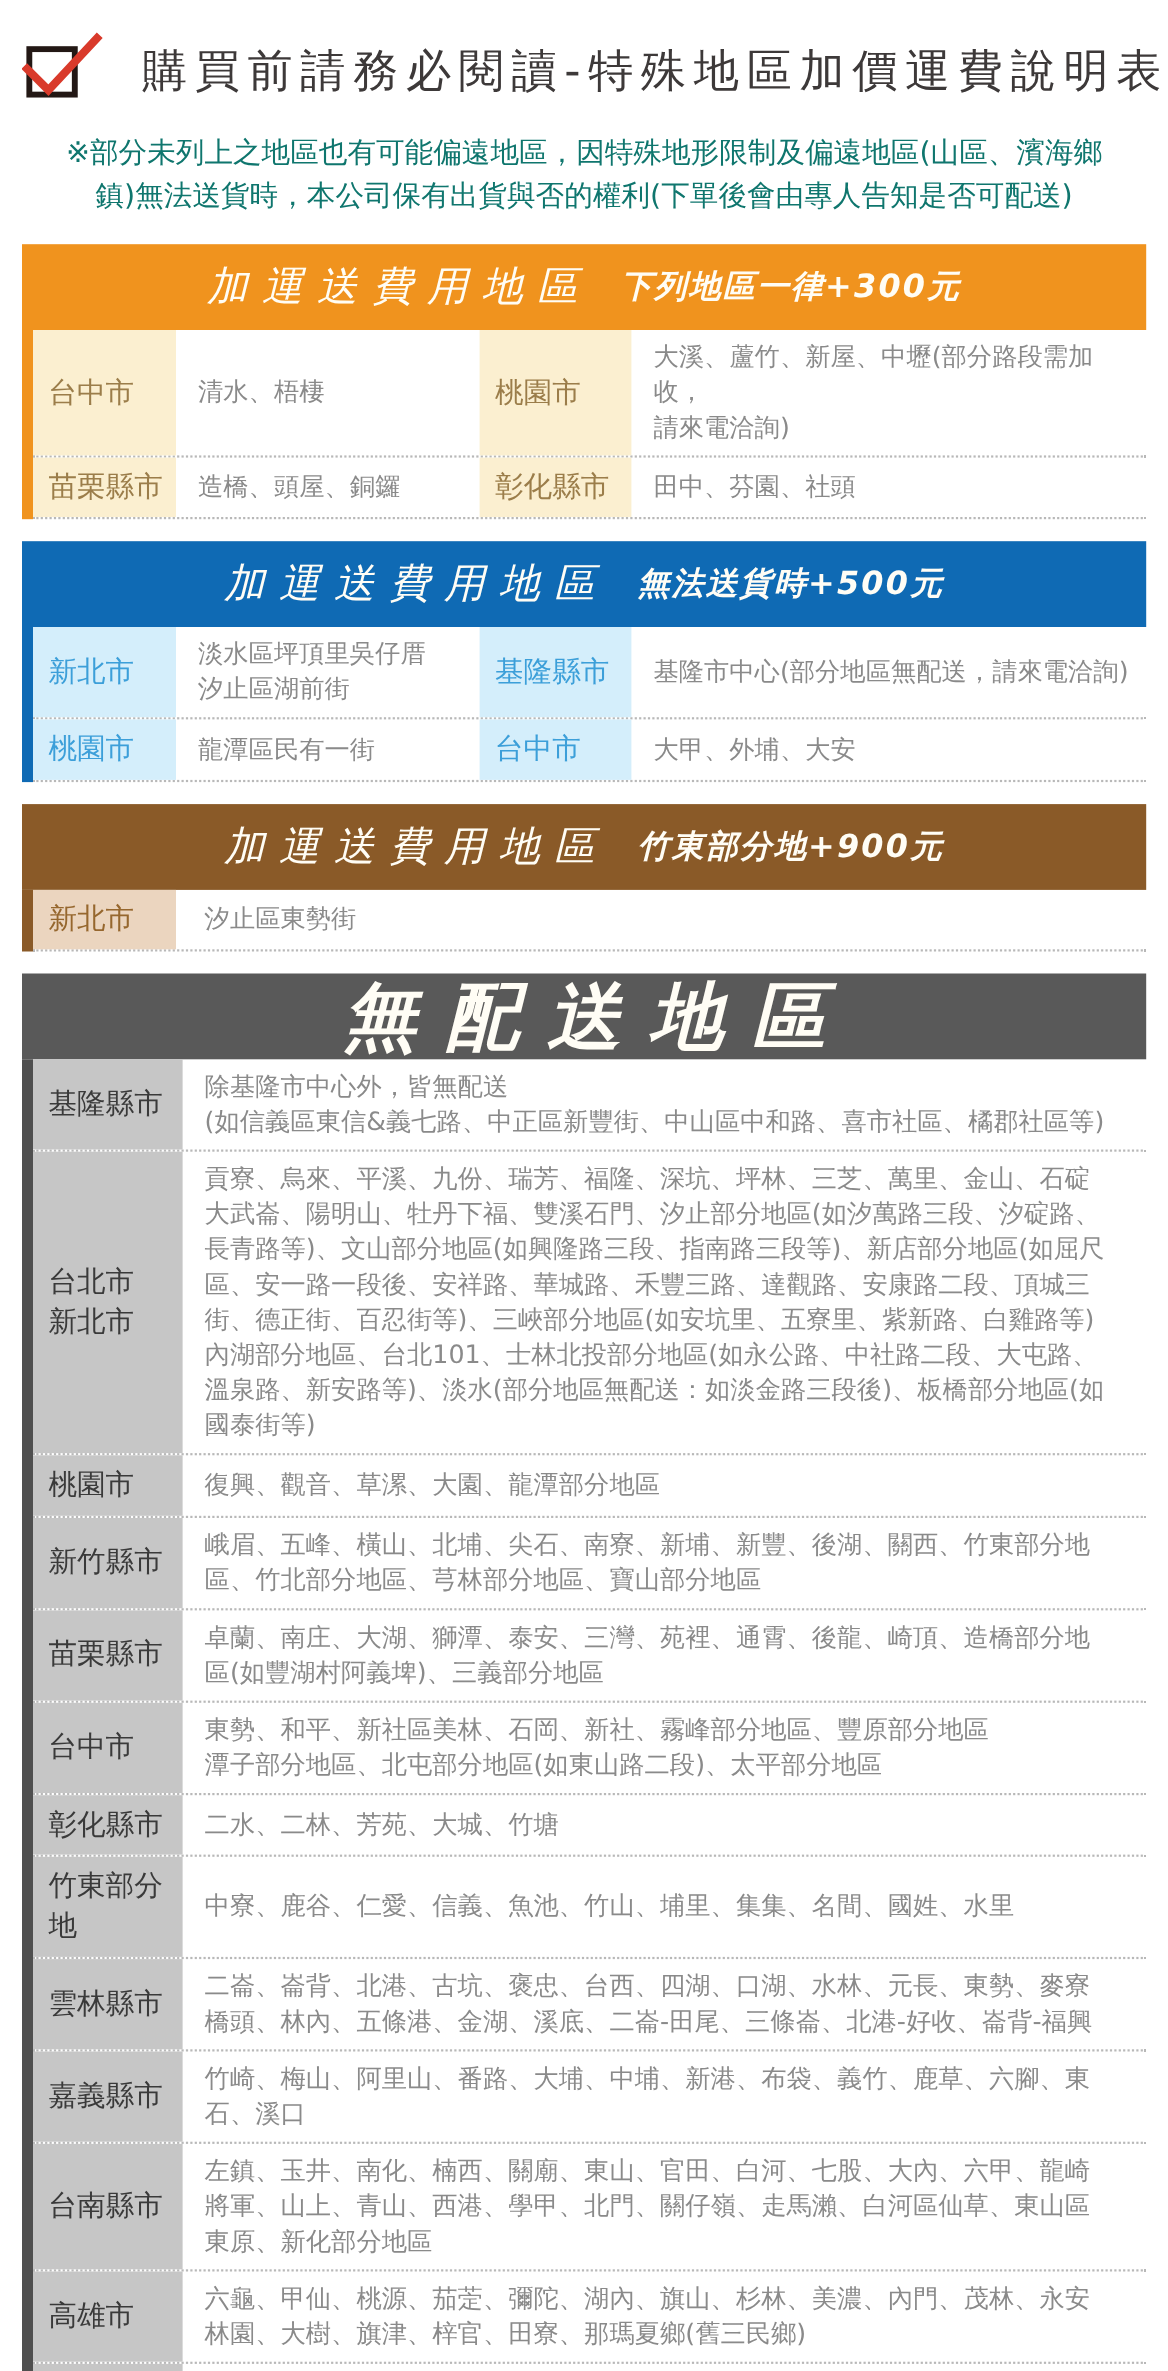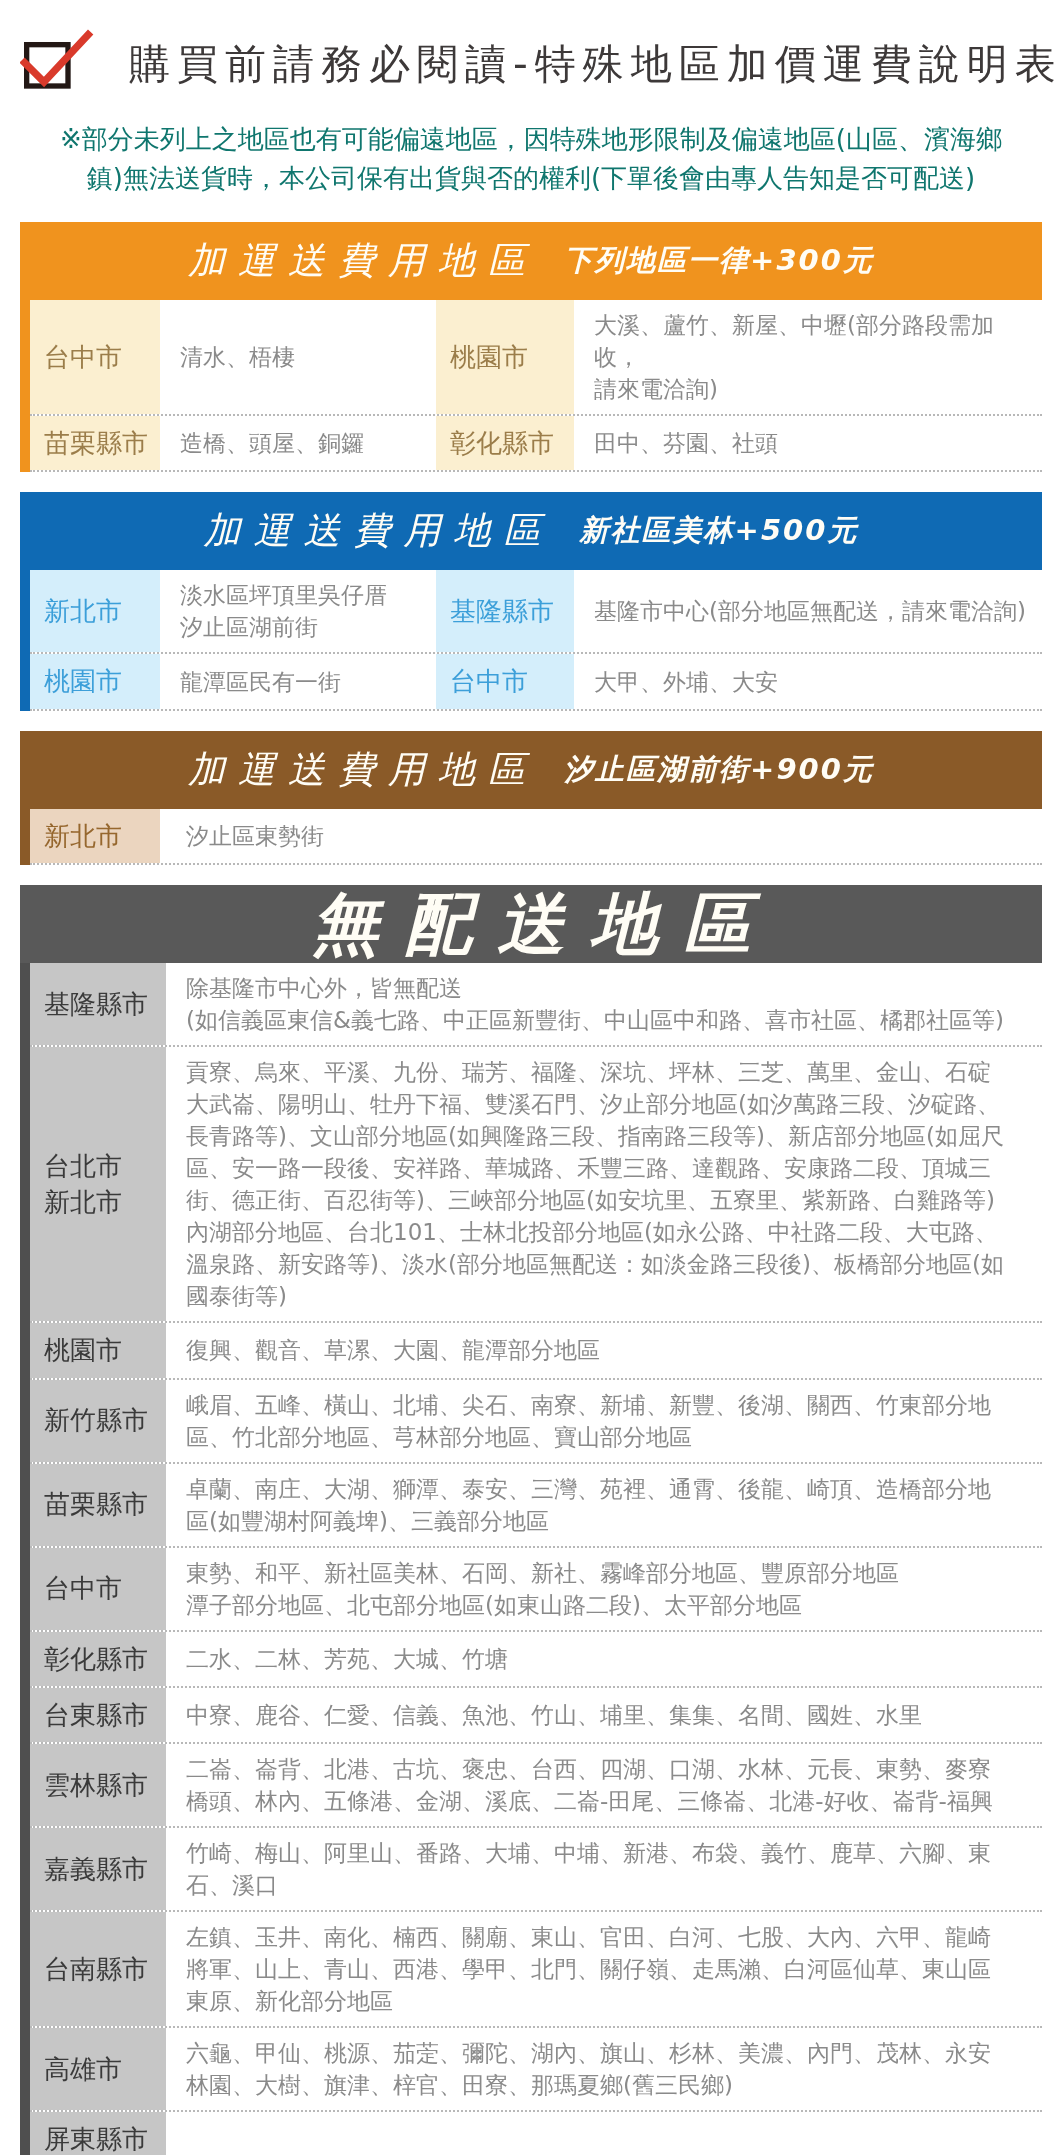--- a/index.html
+++ b/index.html
@@ -98,7 +98,7 @@
   <div class="band" style="--hbg: #0F6AB4; --bar: #0F6AB4; --lbg: #D4EEFB; --lcol: #3C9FD9;">
     <div class="band-header">
       <span class="bh-left">加運送費用地區</span>
-      <span class="bh-right">新社區美林+500元</span>
+      <span class="bh-right">無法送貨時+500元</span>
     </div>
     <div class="band-body">
       <div class="row cols2">

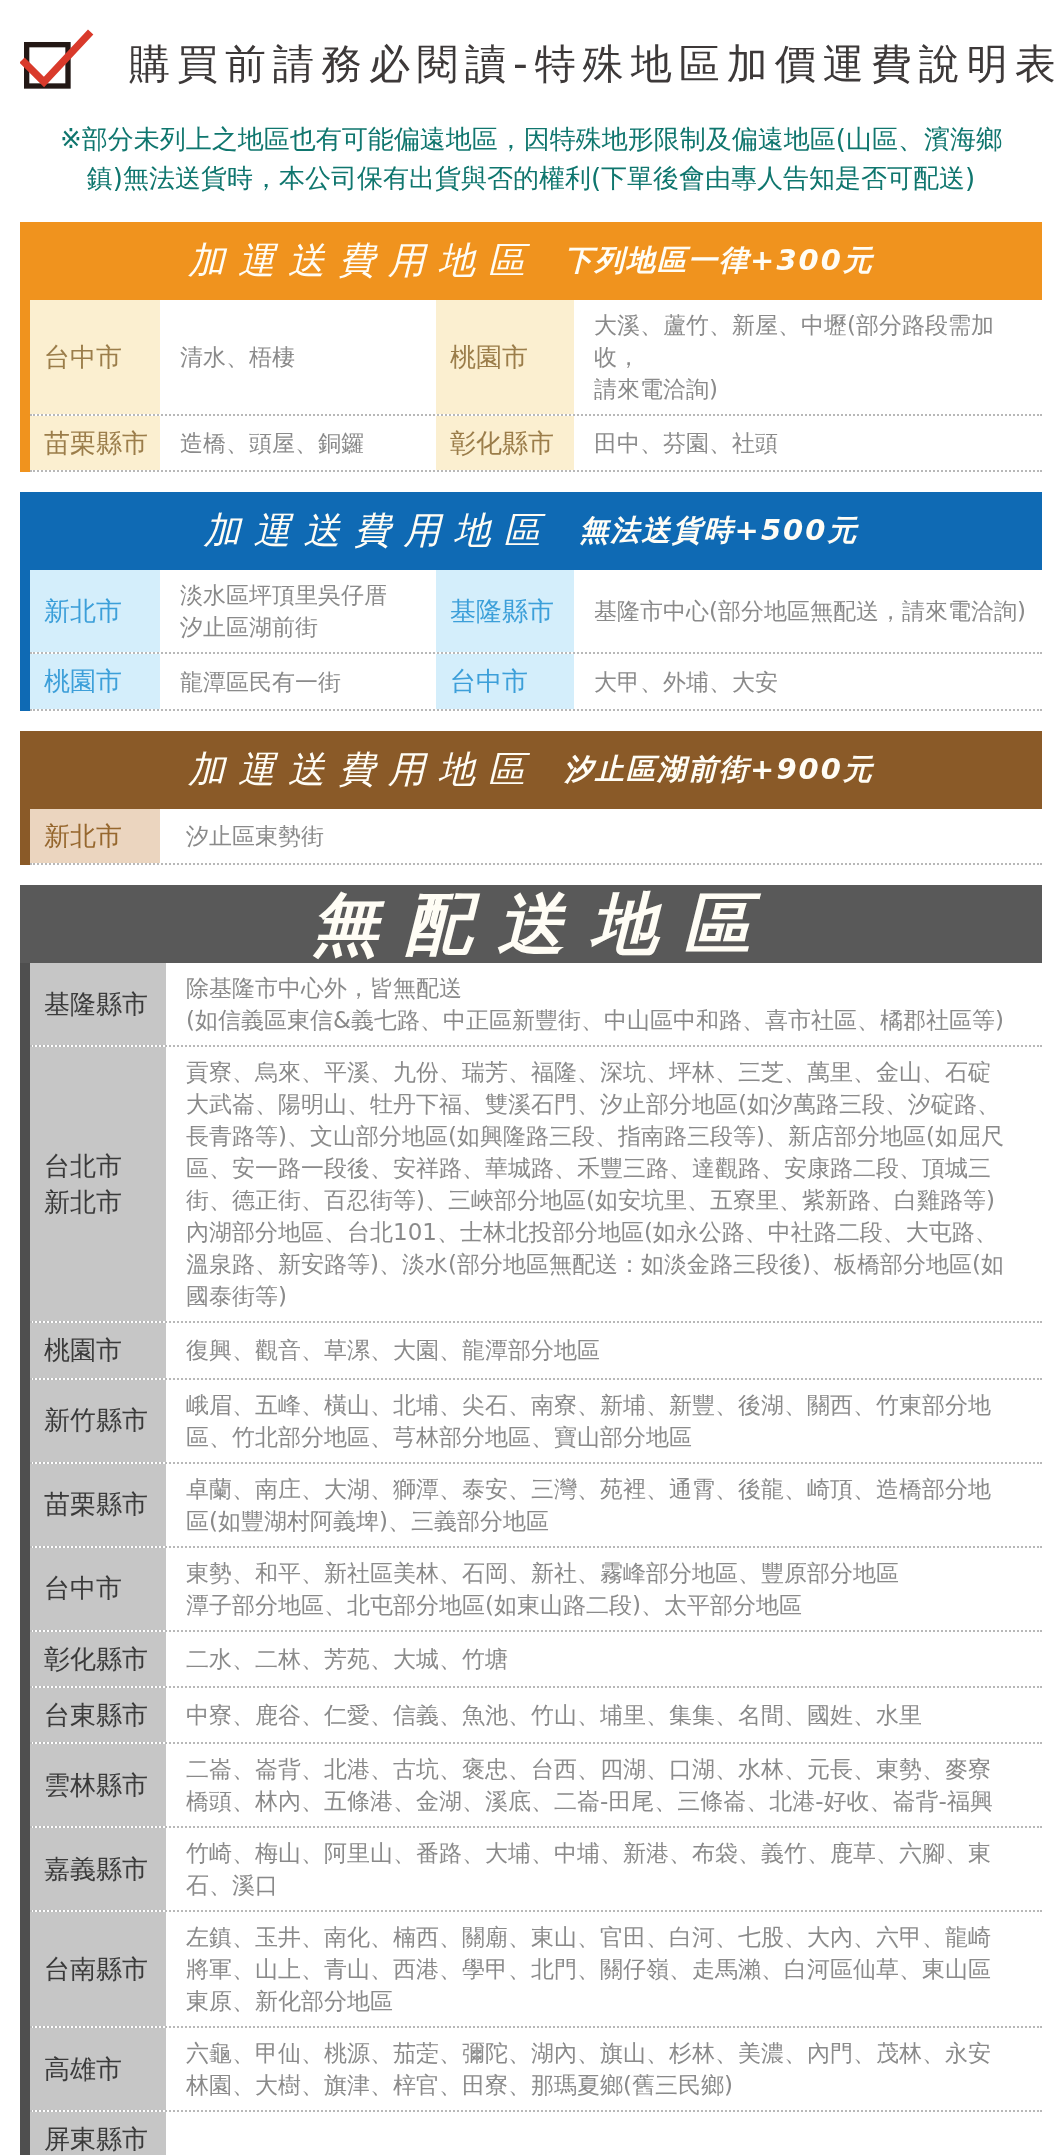--- a/index.html
+++ b/index.html
@@ -120,7 +120,7 @@
   <div class="band" style="--hbg: #8A5A28; --bar: #8A5A28; --lbg: #EBD5BF; --lcol: #96672E;">
     <div class="band-header">
       <span class="bh-left">加運送費用地區</span>
-      <span class="bh-right">汐止區湖前街+900元</span>
+      <span class="bh-right">竹東部分地+900元</span>
     </div>
     <div class="band-body">
       <div class="row cols1">

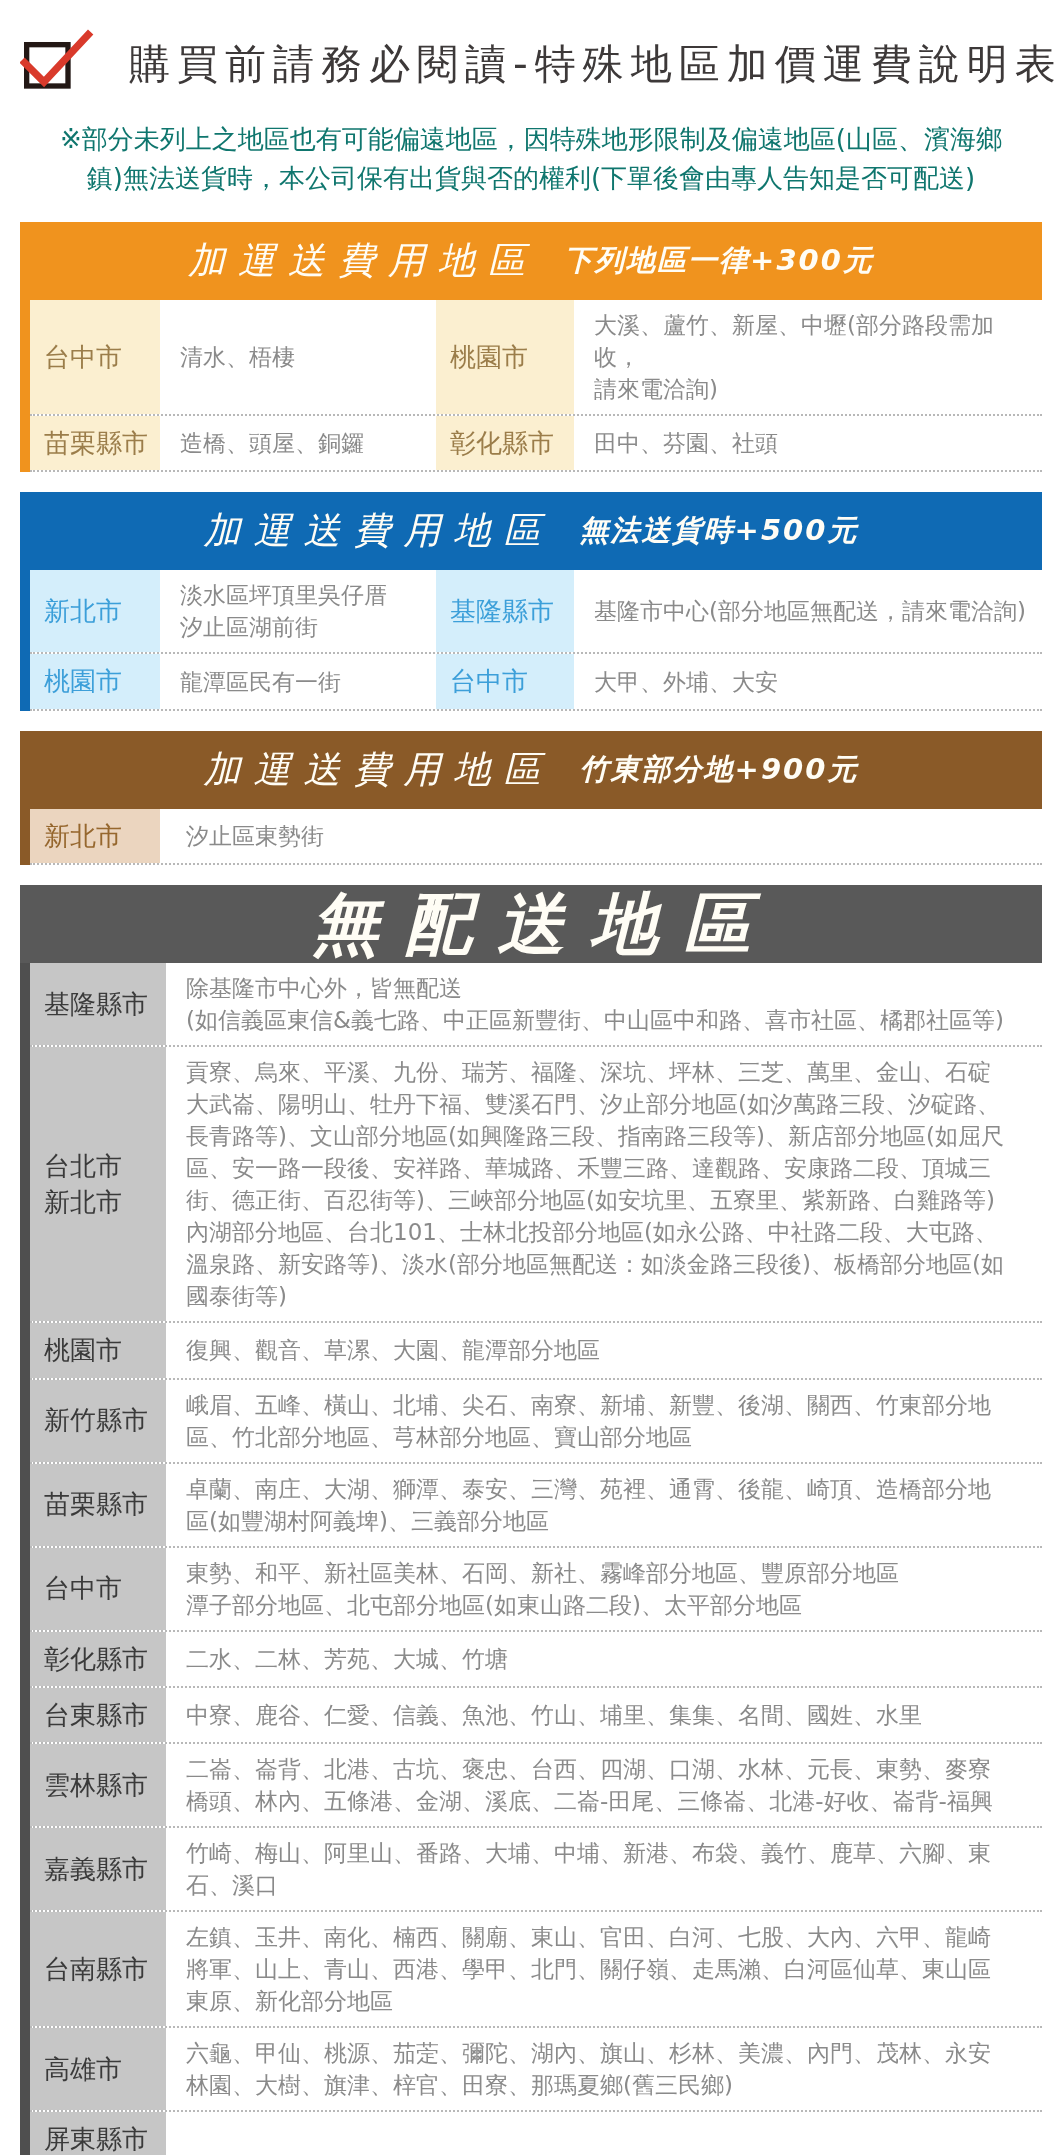--- a/index.html
+++ b/index.html
@@ -176,7 +176,7 @@
         <div class="cell text">二水、二林、芳苑、大城、竹塘</div>
       </div>
       <div class="row cols1">
-        <div class="cell label">台東縣市</div>
+        <div class="cell label">竹東部分地</div>
         <div class="cell text">中寮、鹿谷、仁愛、信義、魚池、竹山、埔里、集集、名間、國姓、水里</div>
       </div>
       <div class="row cols1">

